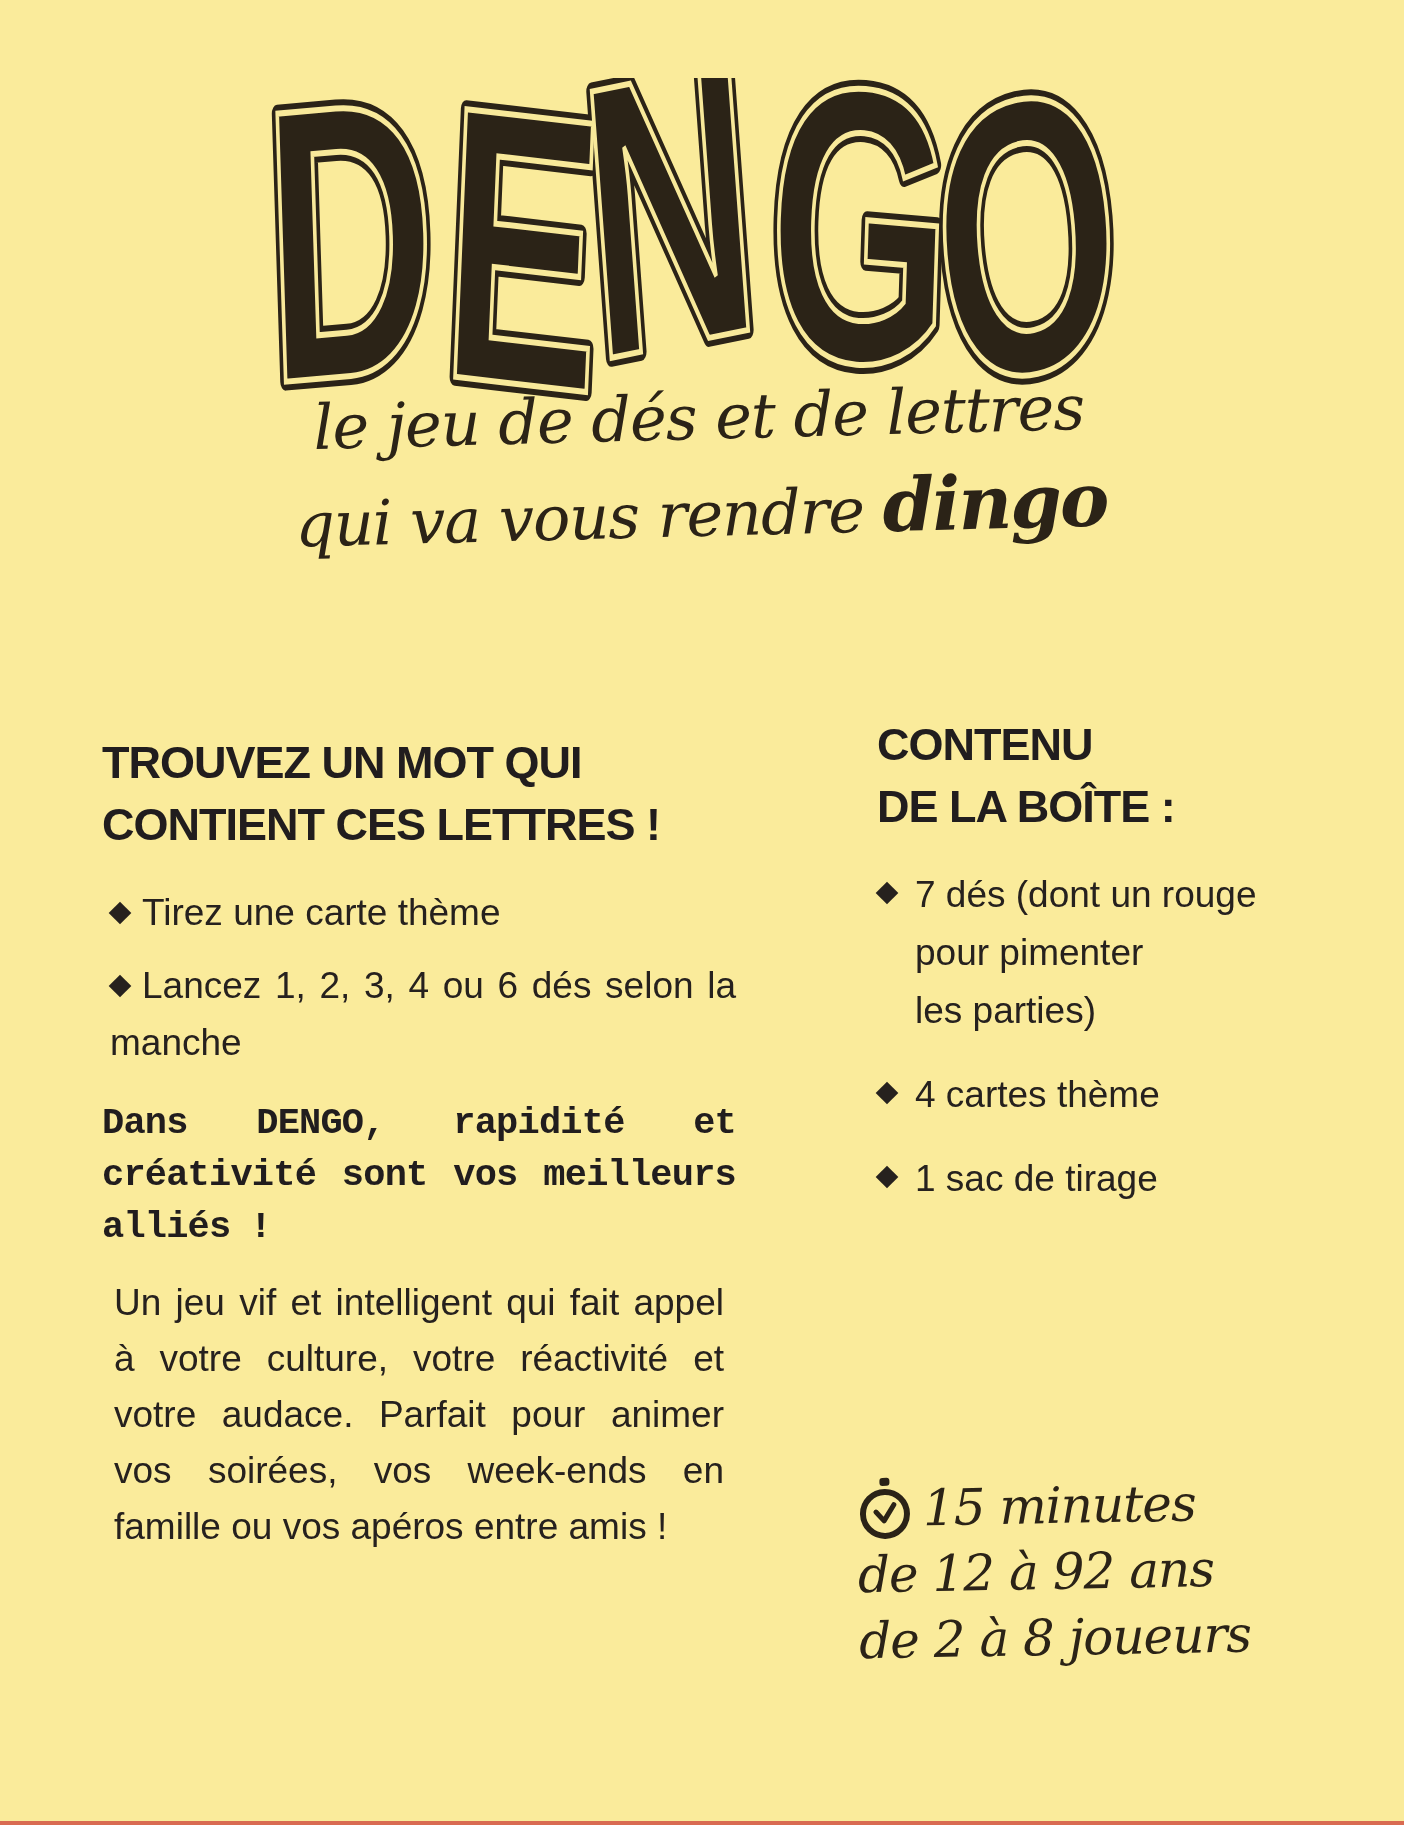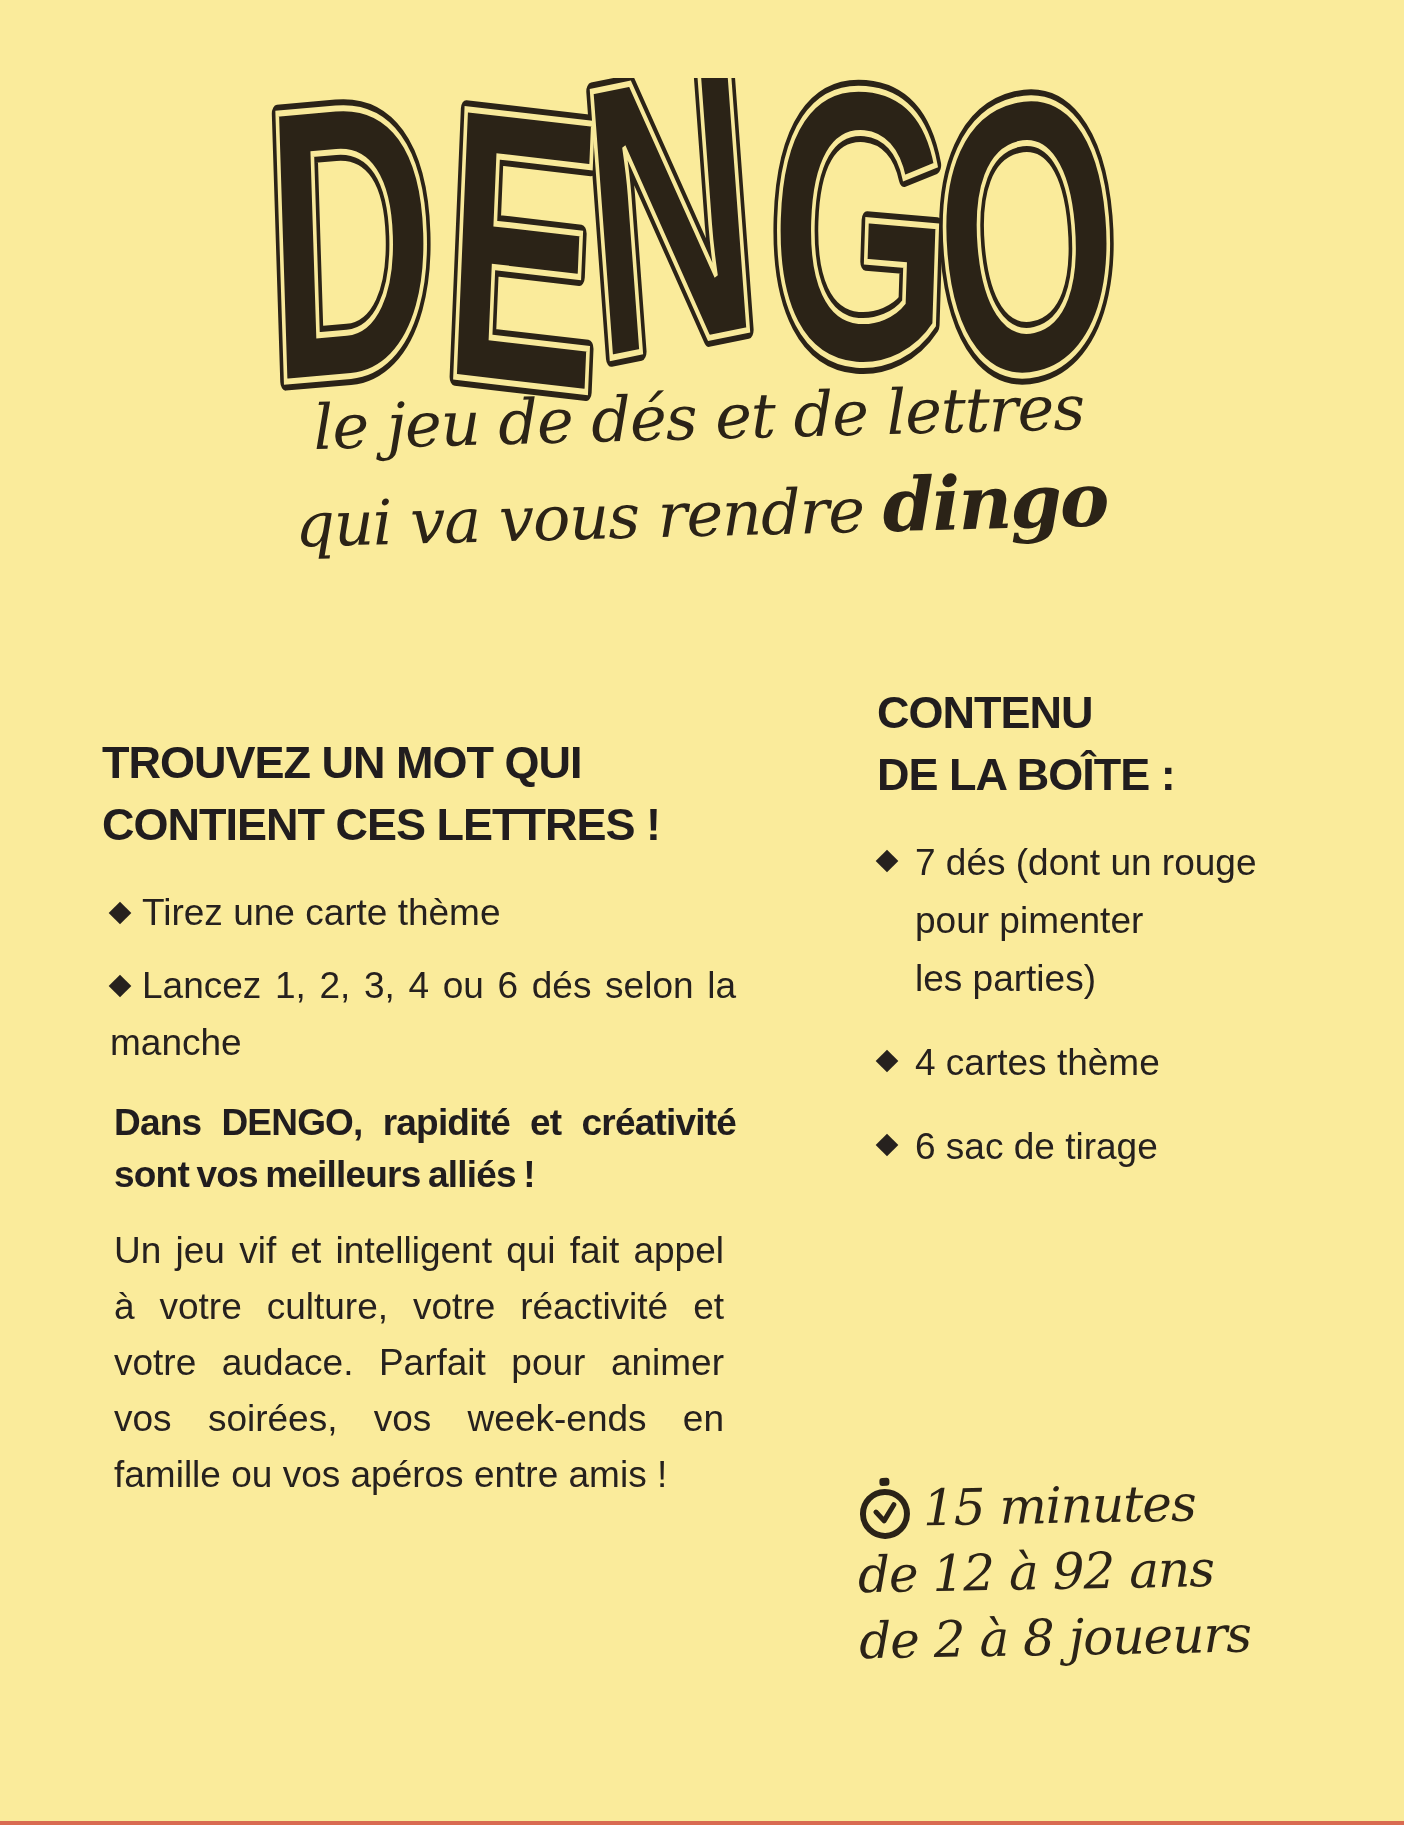--- a/index.html
+++ b/index.html
@@ -47,7 +47,7 @@
     color:#211d1e;
   }
   .left-col{position:absolute;left:102px;top:732px;width:634px;}
-  .right-col{position:absolute;left:877px;top:682px;width:448px;}
+  .right-col{position:absolute;left:877px;top:714px;width:448px;}
 
   .bullet{
     margin:8px 0 16px 8px;

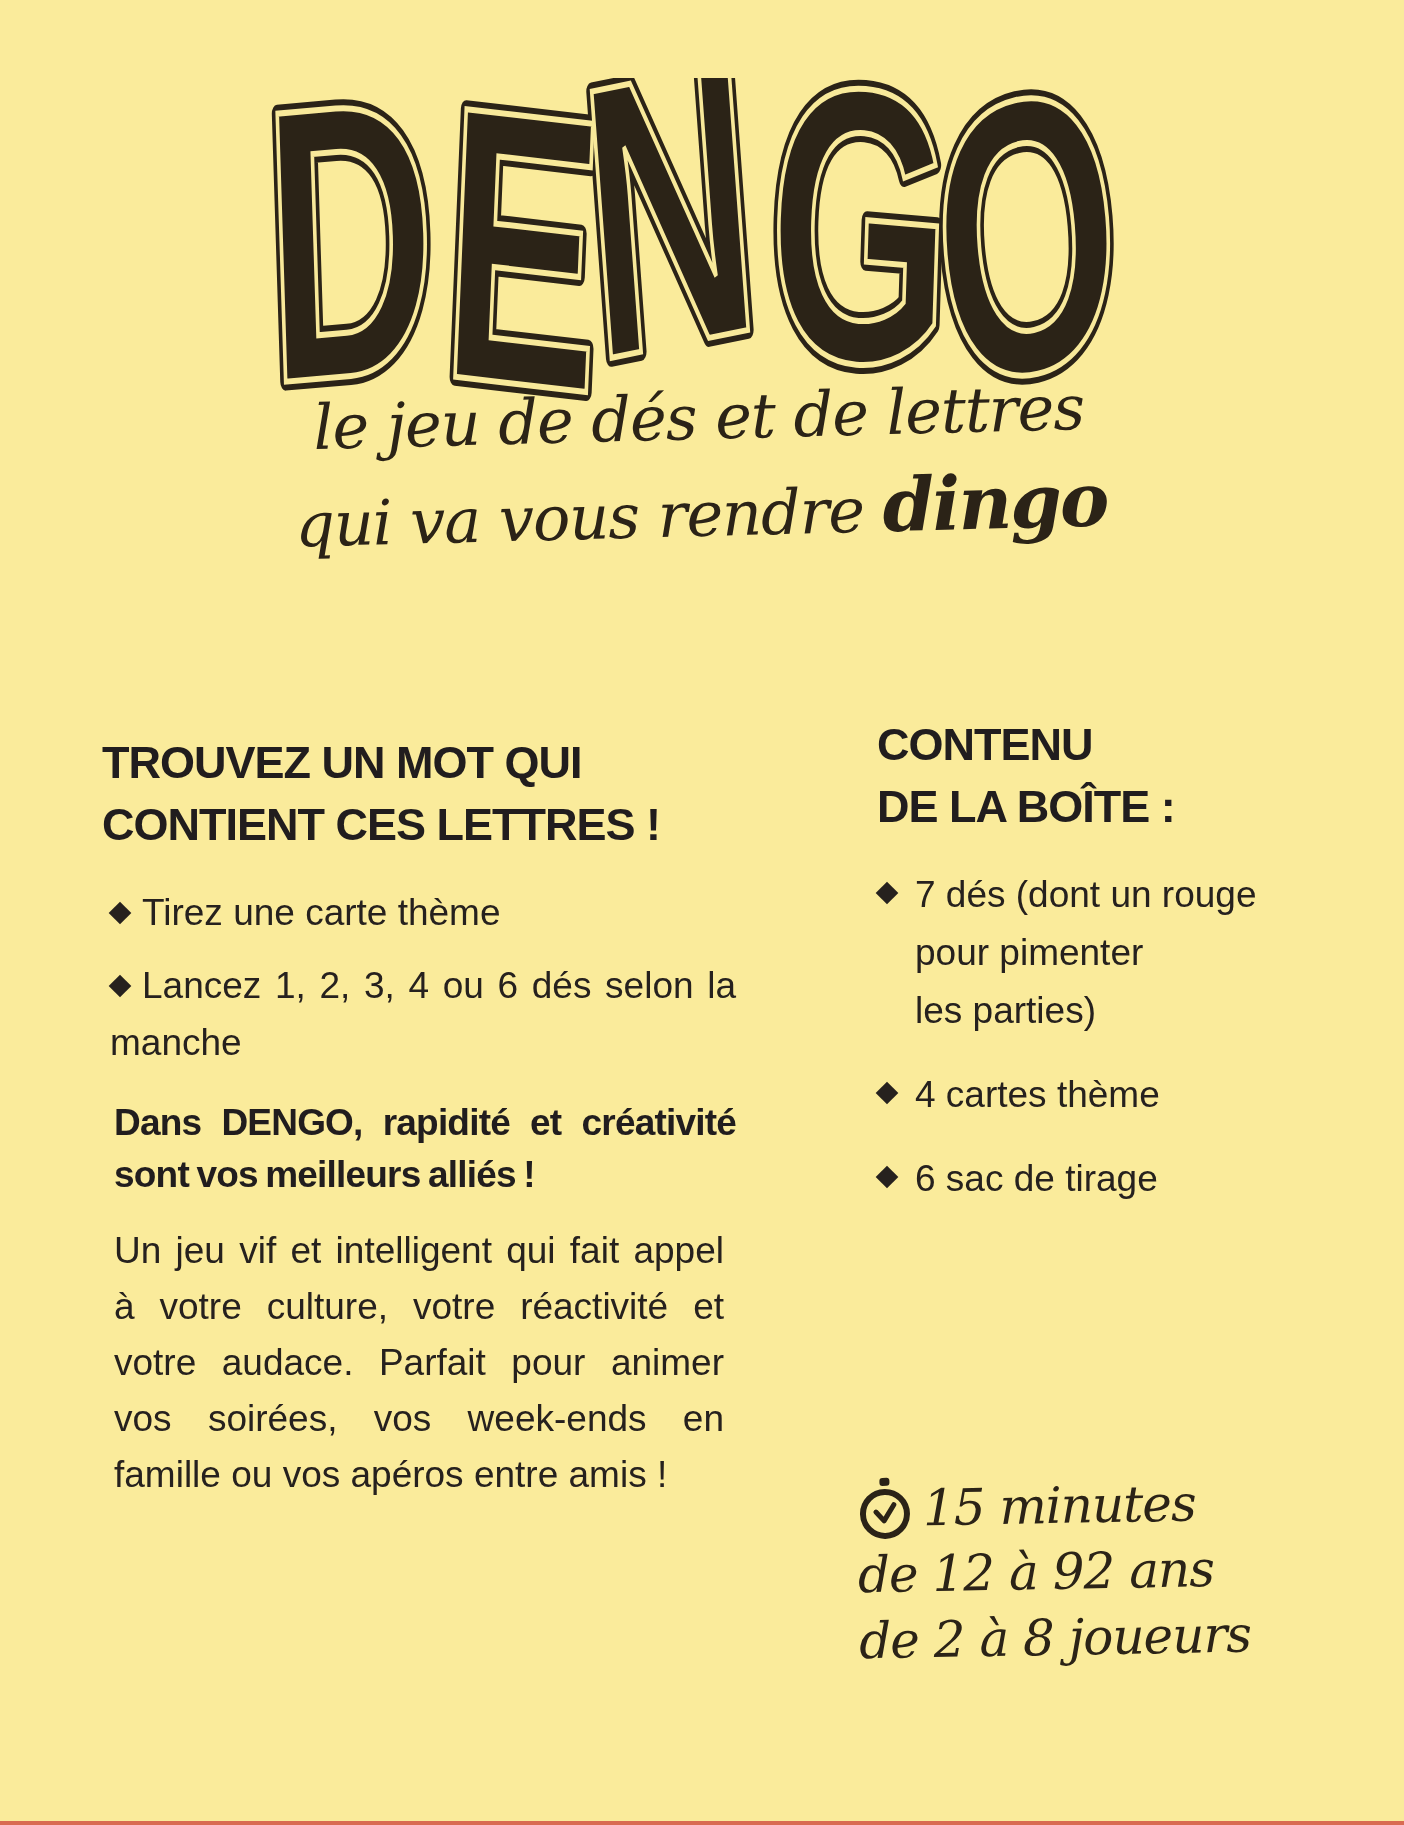--- a/index.html
+++ b/index.html
@@ -61,10 +61,10 @@
     vertical-align:4px;
   }
   .em-para{
-    margin:26px 0 22px 12px;
+    margin:26px 0 22px 0;
     font-size:37px;font-weight:bold;line-height:52px;
     letter-spacing:-0.8px;word-spacing:-2px;
-    text-align:justify;color:#211d1e;
+    text-align:justify;color:#211d1e;font-family:Liberation Mono, monospace;
   }
   .body-para{
     margin:12px;

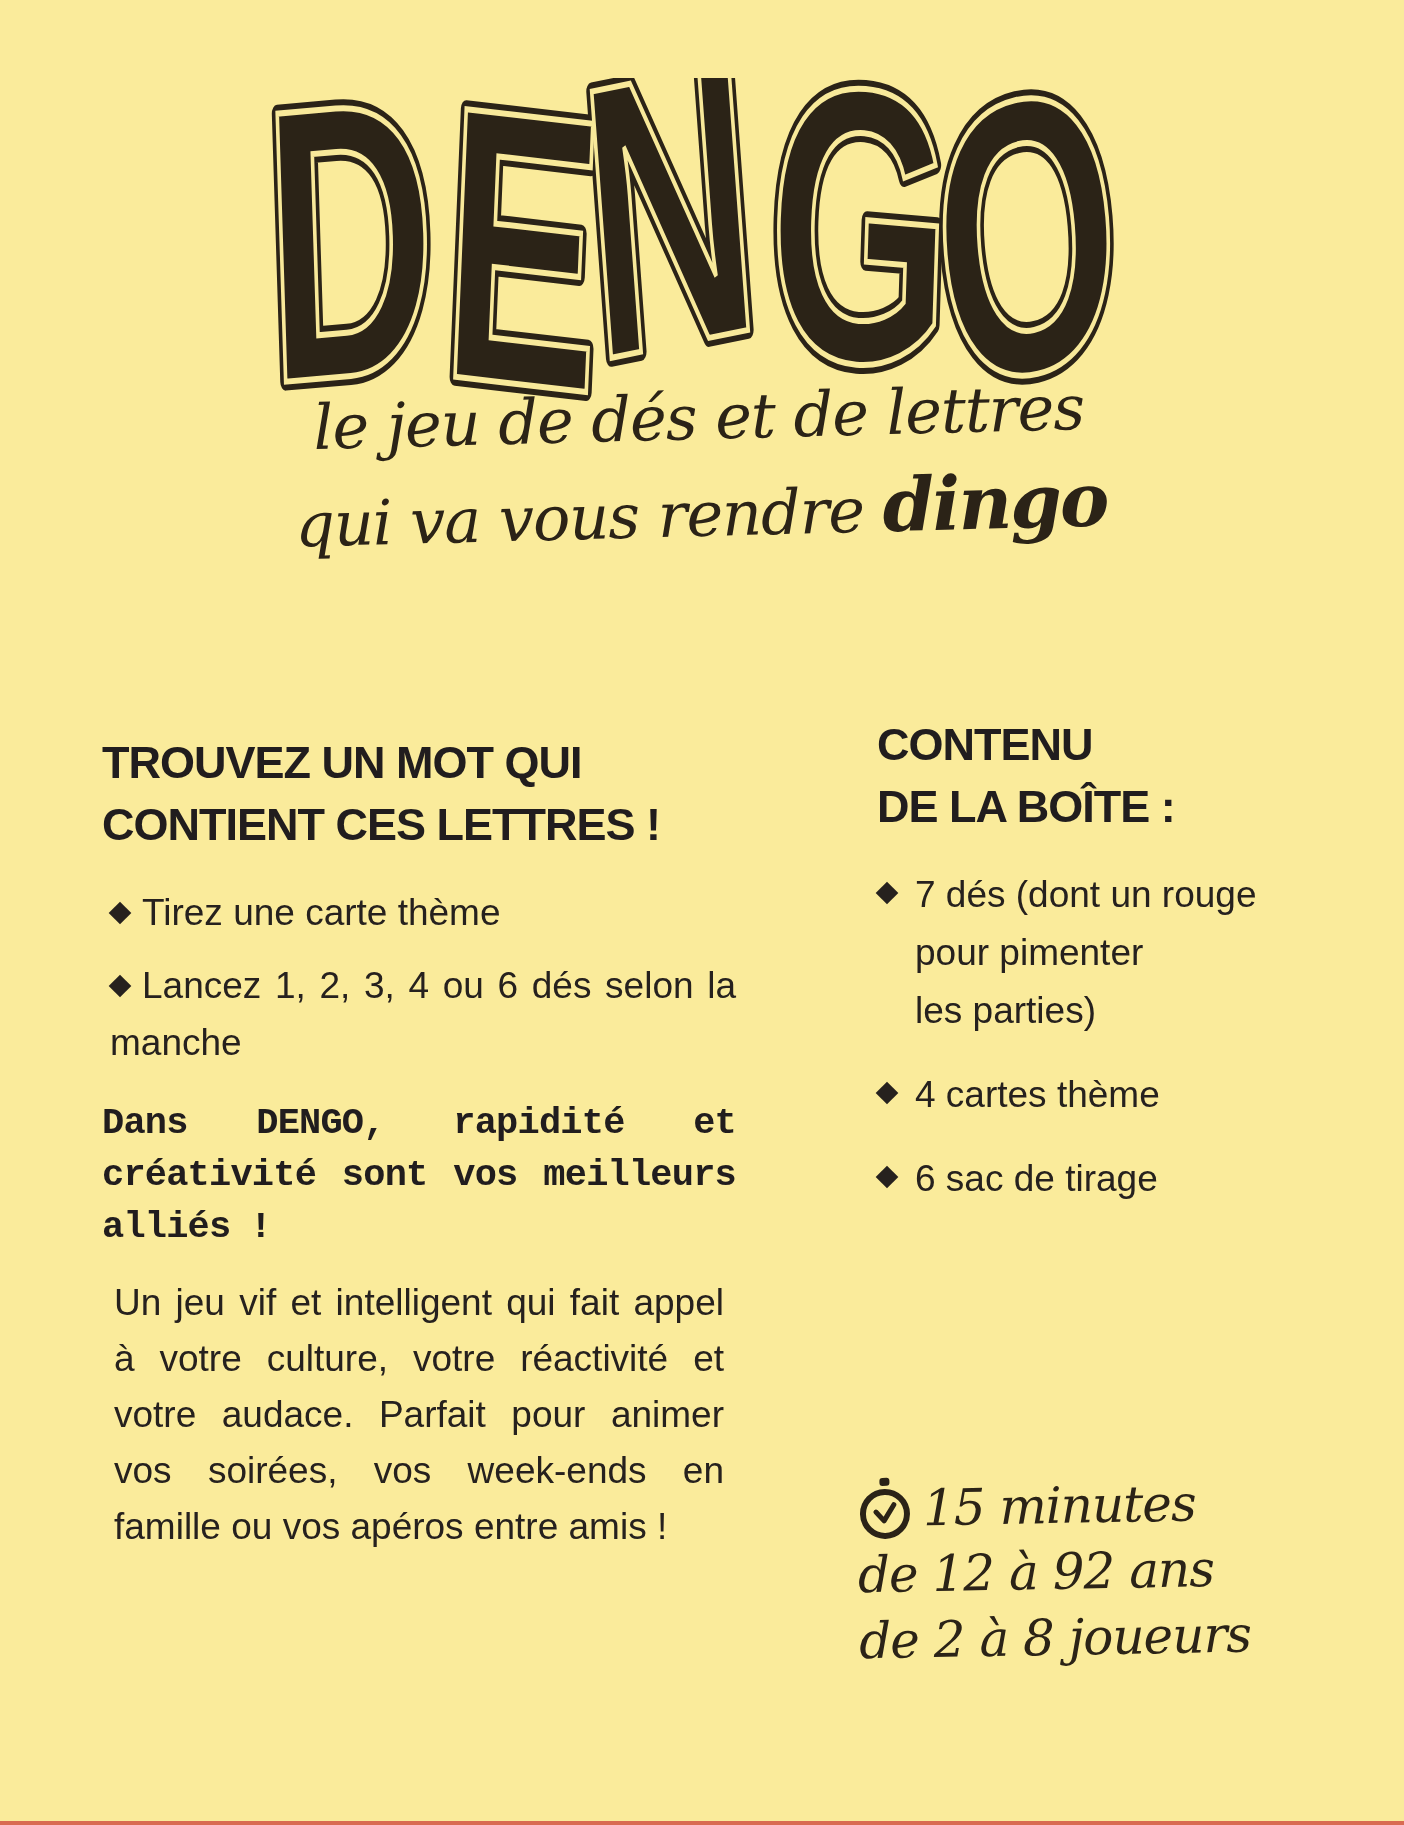--- a/index.html
+++ b/index.html
@@ -143,7 +143,7 @@
 
     <p class="r-bullet"><span class="diamond"></span><span>4 cartes thème</span></p>
 
-    <p class="r-bullet"><span class="diamond"></span><span>6 sac de tirage</span></p>
+    <p class="r-bullet"><span class="diamond"></span><span>1 sac de tirage</span></p>
   </div>
 
   <div class="facts">

